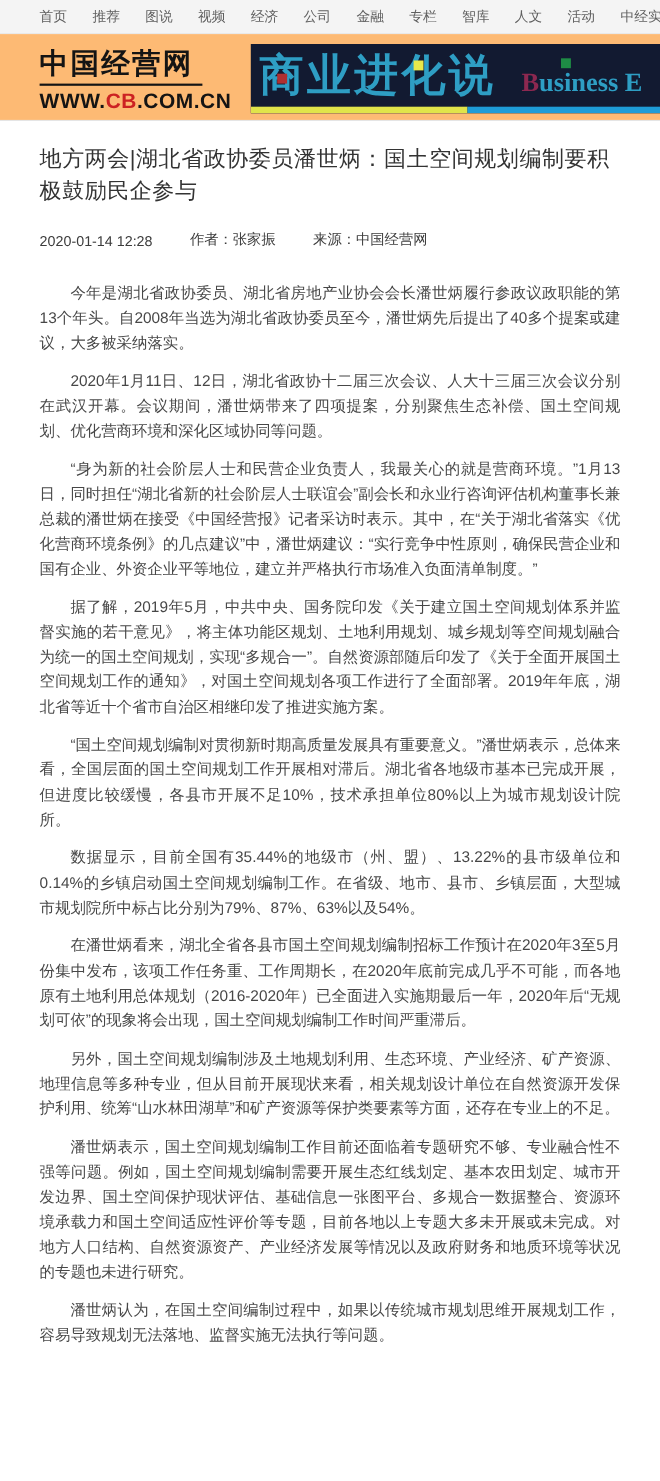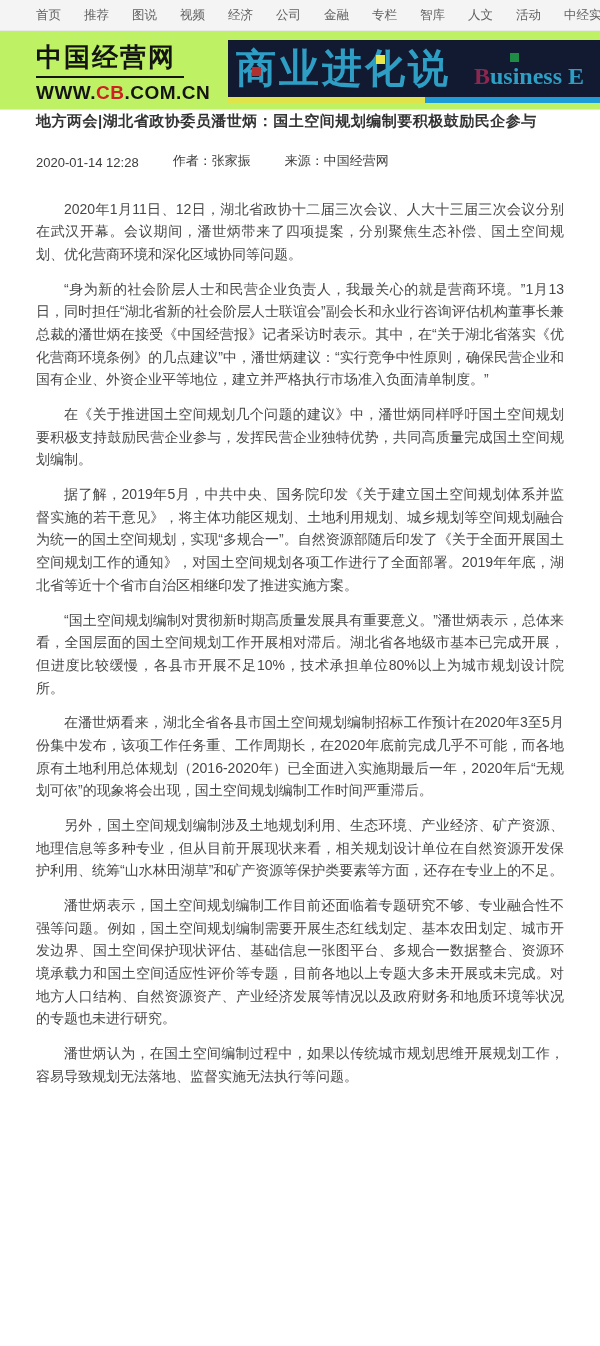--- a/index.html
+++ b/index.html
@@ -33,7 +33,7 @@
     height: 79px;
     position: relative;
     border-bottom: 1px solid #e5e5e5;
-    background: #bef264;
+    background: #fdba74;
     padding-left: 20px;
   }
   .logo {

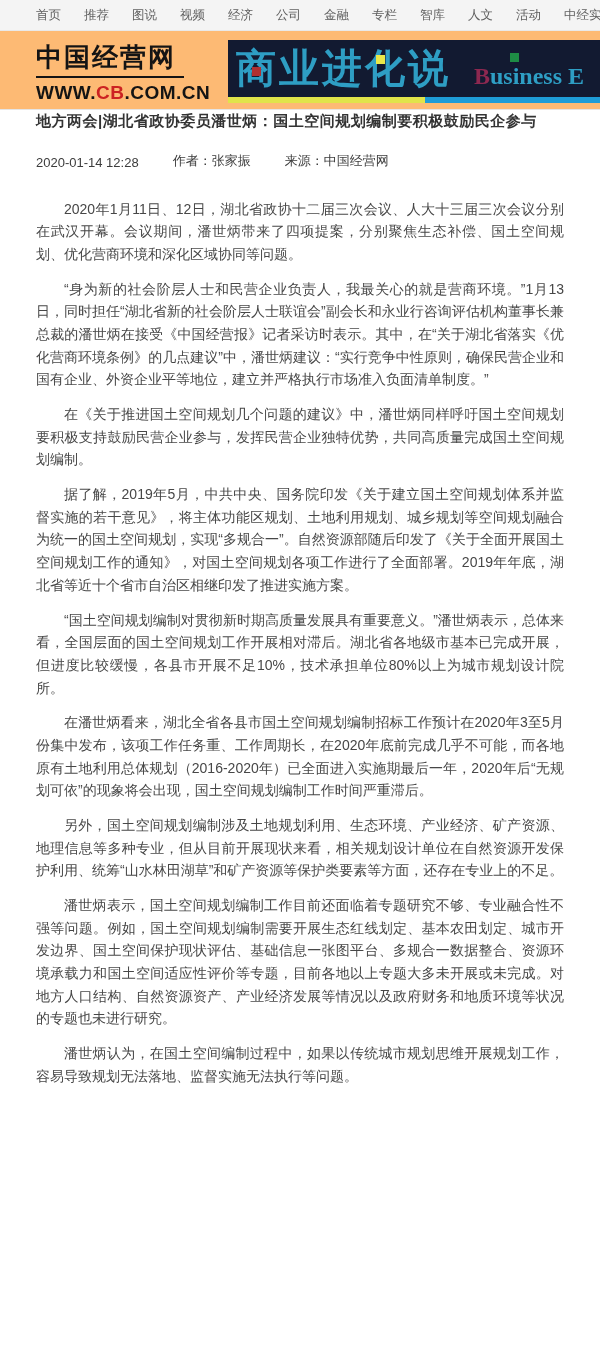--- a/index.html
+++ b/index.html
@@ -125,12 +125,12 @@
   .crumb-item:last-child .sep { display: none; }
 
   .article-title {
-    font-size: 15px;
-    font-weight: bold;
+    font-size: 20px;
+    font-weight: normal;
     color: #333333;
     line-height: 1.45;
     letter-spacing: 0.5px;
-    margin: 0 0 0 0;
+    margin: 21px 0 0 0;
   }
 
   .meta {

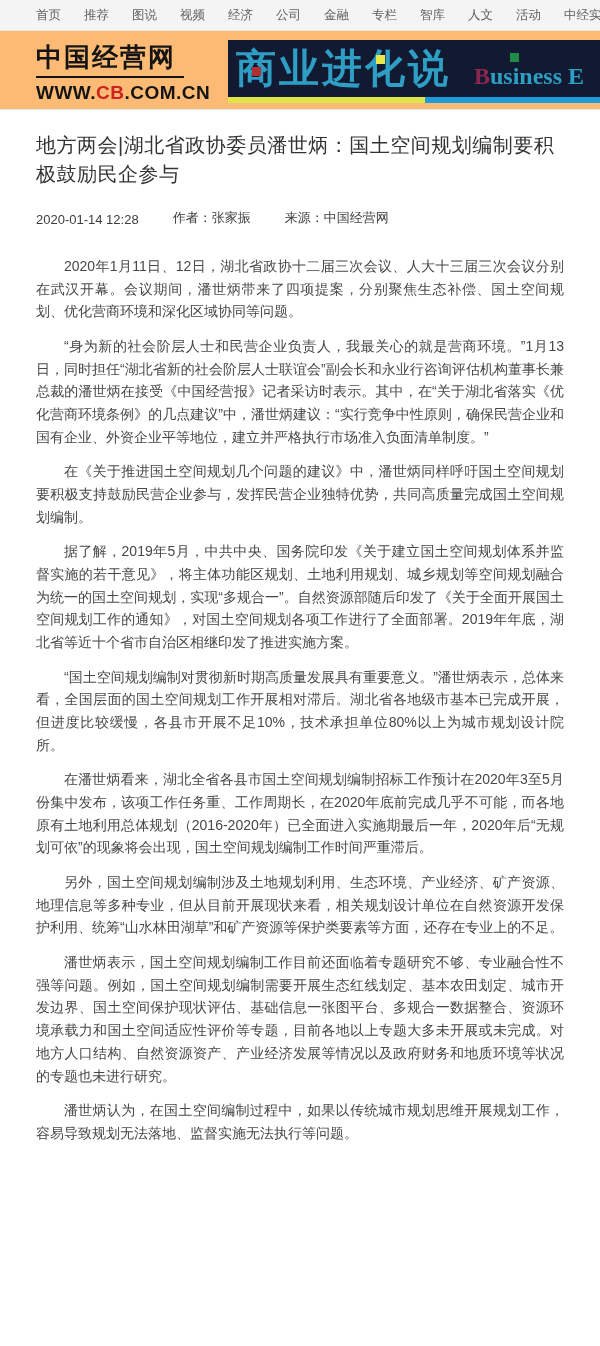--- a/index.html
+++ b/index.html
@@ -200,6 +200,7 @@
   </div>
 
   <article class="article-body">
+      <p class="para">今年是湖北省政协委员、湖北省房地产业协会会长潘世炳履行参政议政职能的第13个年头。自2008年当选为湖北省政协委员至今，潘世炳先后提出了40多个提案或建议，大多被采纳落实。</p>
       <p class="para">2020年1月11日、12日，湖北省政协十二届三次会议、人大十三届三次会议分别在武汉开幕。会议期间，潘世炳带来了四项提案，分别聚焦生态补偿、国土空间规划、优化营商环境和深化区域协同等问题。</p>
       <p class="para">“身为新的社会阶层人士和民营企业负责人，我最关心的就是营商环境。”1月13日，同时担任“湖北省新的社会阶层人士联谊会”副会长和永业行咨询评估机构董事长兼总裁的潘世炳在接受《中国经营报》记者采访时表示。其中，在“关于湖北省落实《优化营商环境条例》的几点建议”中，潘世炳建议：“实行竞争中性原则，确保民营企业和国有企业、外资企业平等地位，建立并严格执行市场准入负面清单制度。”</p>
       <p class="para">在《关于推进国土空间规划几个问题的建议》中，潘世炳同样呼吁国土空间规划要积极支持鼓励民营企业参与，发挥民营企业独特优势，共同高质量完成国土空间规划编制。</p>

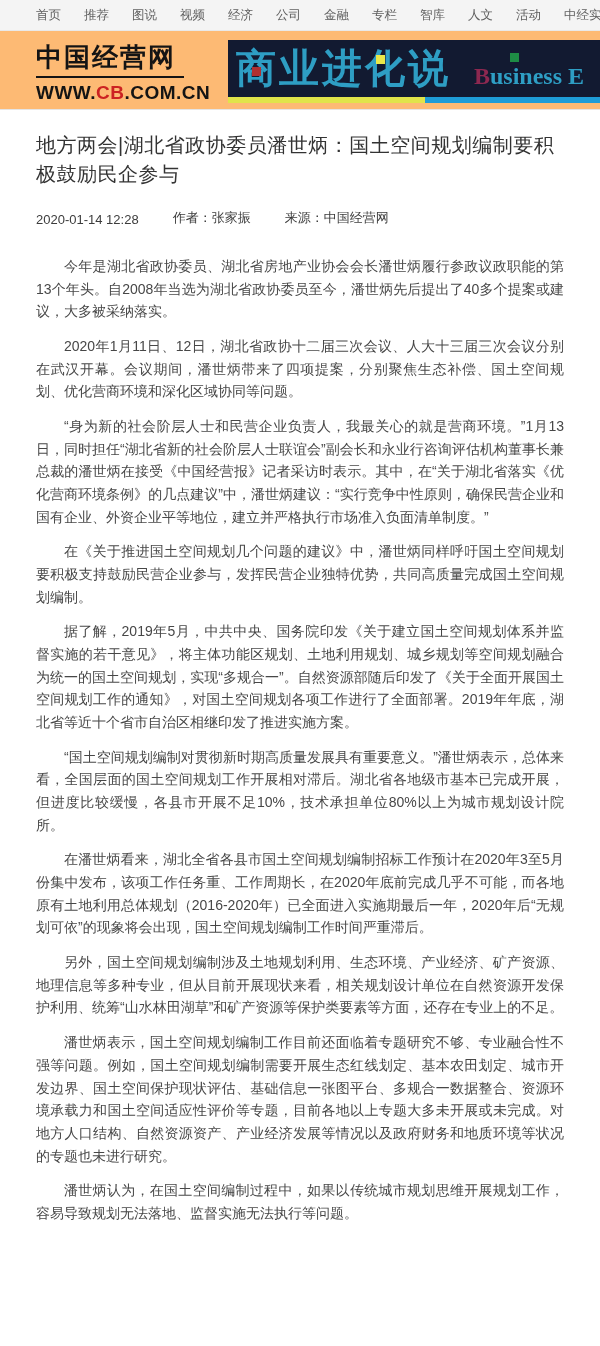--- a/index.html
+++ b/index.html
@@ -203,7 +203,6 @@
       <p class="para">今年是湖北省政协委员、湖北省房地产业协会会长潘世炳履行参政议政职能的第13个年头。自2008年当选为湖北省政协委员至今，潘世炳先后提出了40多个提案或建议，大多被采纳落实。</p>
       <p class="para">2020年1月11日、12日，湖北省政协十二届三次会议、人大十三届三次会议分别在武汉开幕。会议期间，潘世炳带来了四项提案，分别聚焦生态补偿、国土空间规划、优化营商环境和深化区域协同等问题。</p>
       <p class="para">“身为新的社会阶层人士和民营企业负责人，我最关心的就是营商环境。”1月13日，同时担任“湖北省新的社会阶层人士联谊会”副会长和永业行咨询评估机构董事长兼总裁的潘世炳在接受《中国经营报》记者采访时表示。其中，在“关于湖北省落实《优化营商环境条例》的几点建议”中，潘世炳建议：“实行竞争中性原则，确保民营企业和国有企业、外资企业平等地位，建立并严格执行市场准入负面清单制度。”</p>
-      <p class="para">在《关于推进国土空间规划几个问题的建议》中，潘世炳同样呼吁国土空间规划要积极支持鼓励民营企业参与，发挥民营企业独特优势，共同高质量完成国土空间规划编制。</p>
       <p class="para">据了解，2019年5月，中共中央、国务院印发《关于建立国土空间规划体系并监督实施的若干意见》，将主体功能区规划、土地利用规划、城乡规划等空间规划融合为统一的国土空间规划，实现“多规合一”。自然资源部随后印发了《关于全面开展国土空间规划工作的通知》，对国土空间规划各项工作进行了全面部署。2019年年底，湖北省等近十个省市自治区相继印发了推进实施方案。</p>
       <p class="para">“国土空间规划编制对贯彻新时期高质量发展具有重要意义。”潘世炳表示，总体来看，全国层面的国土空间规划工作开展相对滞后。湖北省各地级市基本已完成开展，但进度比较缓慢，各县市开展不足10%，技术承担单位80%以上为城市规划设计院所。</p>
       <p class="para">在潘世炳看来，湖北全省各县市国土空间规划编制招标工作预计在2020年3至5月份集中发布，该项工作任务重、工作周期长，在2020年底前完成几乎不可能，而各地原有土地利用总体规划（2016-2020年）已全面进入实施期最后一年，2020年后“无规划可依”的现象将会出现，国土空间规划编制工作时间严重滞后。</p>

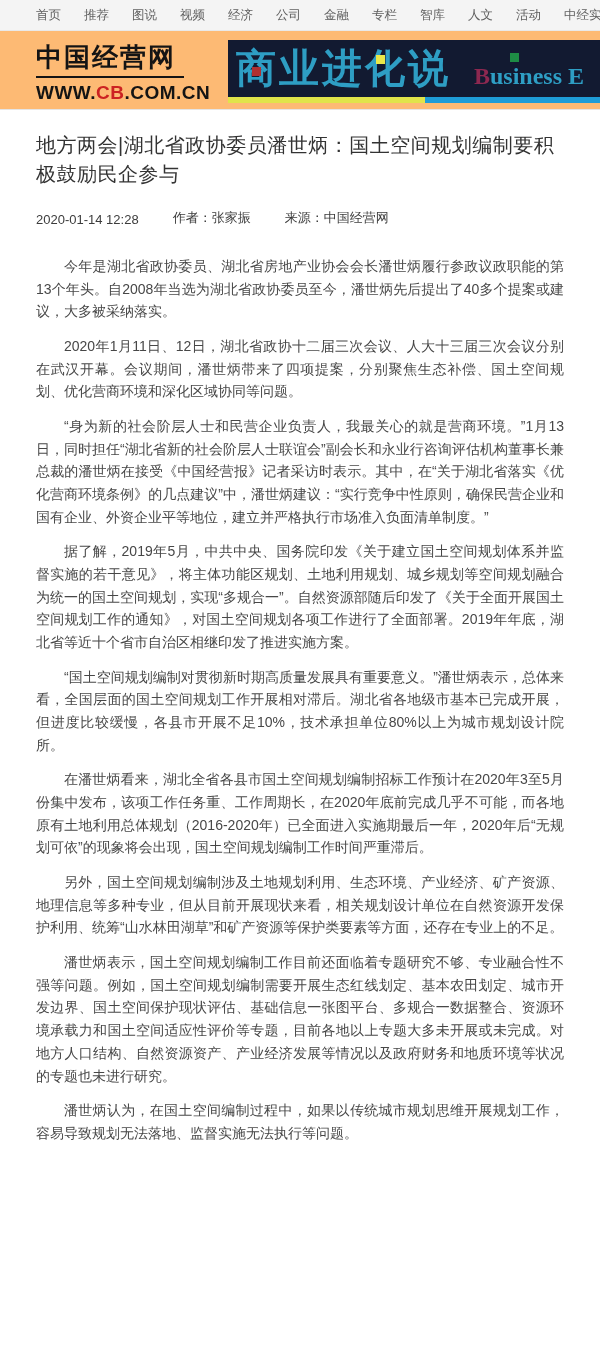--- a/index.html
+++ b/index.html
@@ -205,6 +205,7 @@
       <p class="para">“身为新的社会阶层人士和民营企业负责人，我最关心的就是营商环境。”1月13日，同时担任“湖北省新的社会阶层人士联谊会”副会长和永业行咨询评估机构董事长兼总裁的潘世炳在接受《中国经营报》记者采访时表示。其中，在“关于湖北省落实《优化营商环境条例》的几点建议”中，潘世炳建议：“实行竞争中性原则，确保民营企业和国有企业、外资企业平等地位，建立并严格执行市场准入负面清单制度。”</p>
       <p class="para">据了解，2019年5月，中共中央、国务院印发《关于建立国土空间规划体系并监督实施的若干意见》，将主体功能区规划、土地利用规划、城乡规划等空间规划融合为统一的国土空间规划，实现“多规合一”。自然资源部随后印发了《关于全面开展国土空间规划工作的通知》，对国土空间规划各项工作进行了全面部署。2019年年底，湖北省等近十个省市自治区相继印发了推进实施方案。</p>
       <p class="para">“国土空间规划编制对贯彻新时期高质量发展具有重要意义。”潘世炳表示，总体来看，全国层面的国土空间规划工作开展相对滞后。湖北省各地级市基本已完成开展，但进度比较缓慢，各县市开展不足10%，技术承担单位80%以上为城市规划设计院所。</p>
+      <p class="para">数据显示，目前全国有35.44%的地级市（州、盟）、13.22%的县市级单位和0.14%的乡镇启动国土空间规划编制工作。在省级、地市、县市、乡镇层面，大型城市规划院所中标占比分别为79%、87%、63%以及54%。</p>
       <p class="para">在潘世炳看来，湖北全省各县市国土空间规划编制招标工作预计在2020年3至5月份集中发布，该项工作任务重、工作周期长，在2020年底前完成几乎不可能，而各地原有土地利用总体规划（2016-2020年）已全面进入实施期最后一年，2020年后“无规划可依”的现象将会出现，国土空间规划编制工作时间严重滞后。</p>
       <p class="para">另外，国土空间规划编制涉及土地规划利用、生态环境、产业经济、矿产资源、地理信息等多种专业，但从目前开展现状来看，相关规划设计单位在自然资源开发保护利用、统筹“山水林田湖草”和矿产资源等保护类要素等方面，还存在专业上的不足。</p>
       <p class="para">潘世炳表示，国土空间规划编制工作目前还面临着专题研究不够、专业融合性不强等问题。例如，国土空间规划编制需要开展生态红线划定、基本农田划定、城市开发边界、国土空间保护现状评估、基础信息一张图平台、多规合一数据整合、资源环境承载力和国土空间适应性评价等专题，目前各地以上专题大多未开展或未完成。对地方人口结构、自然资源资产、产业经济发展等情况以及政府财务和地质环境等状况的专题也未进行研究。</p>

